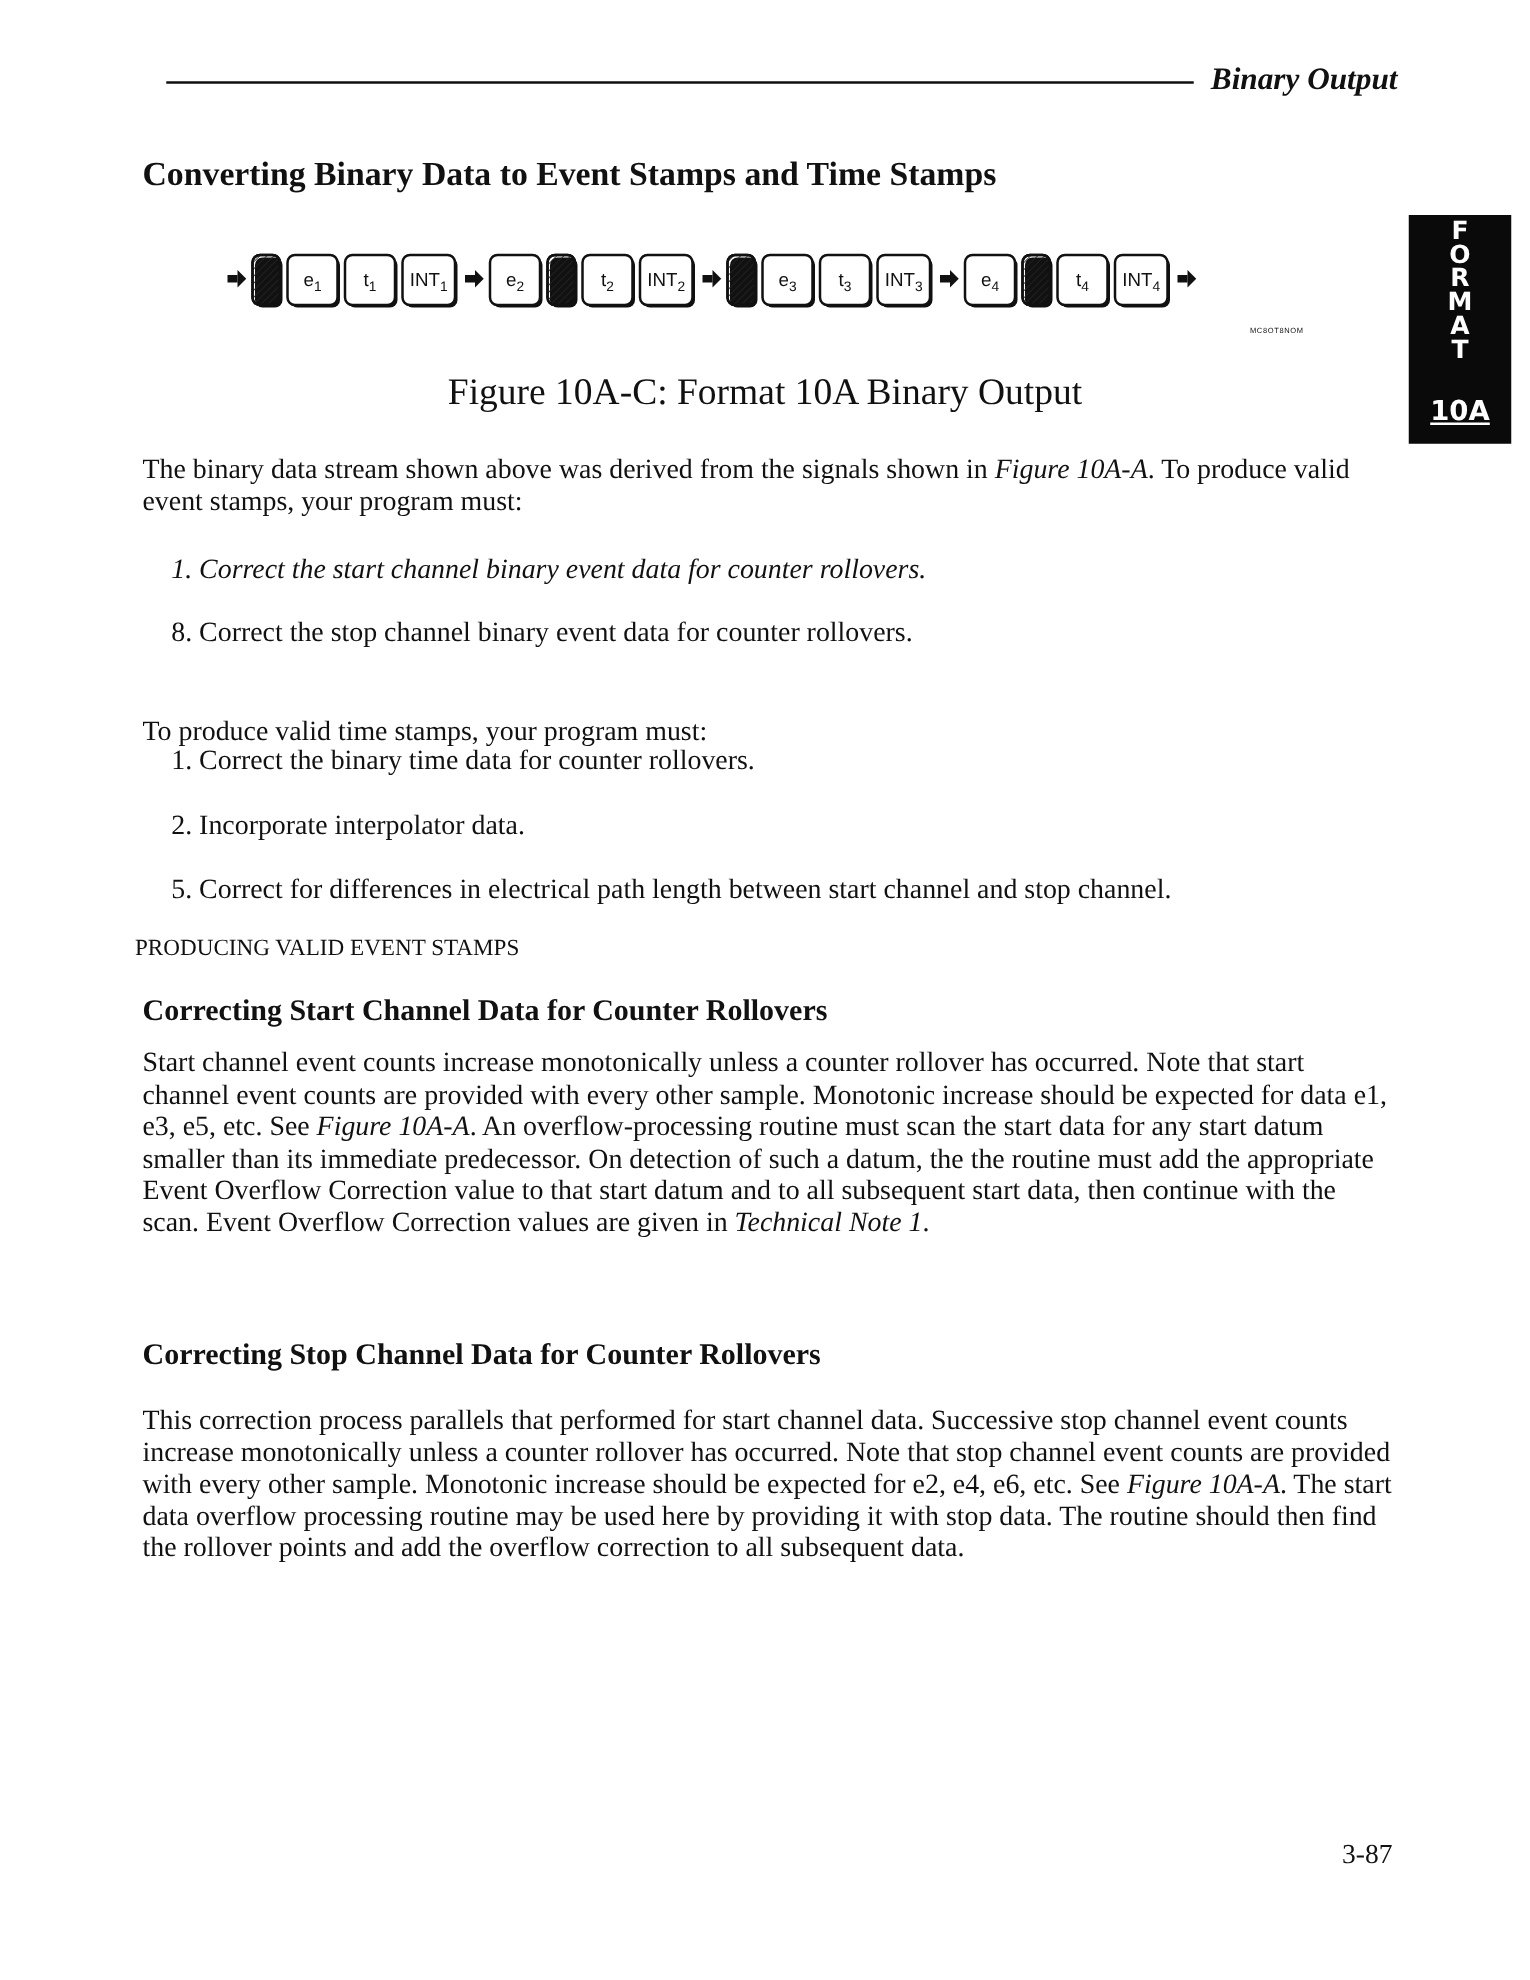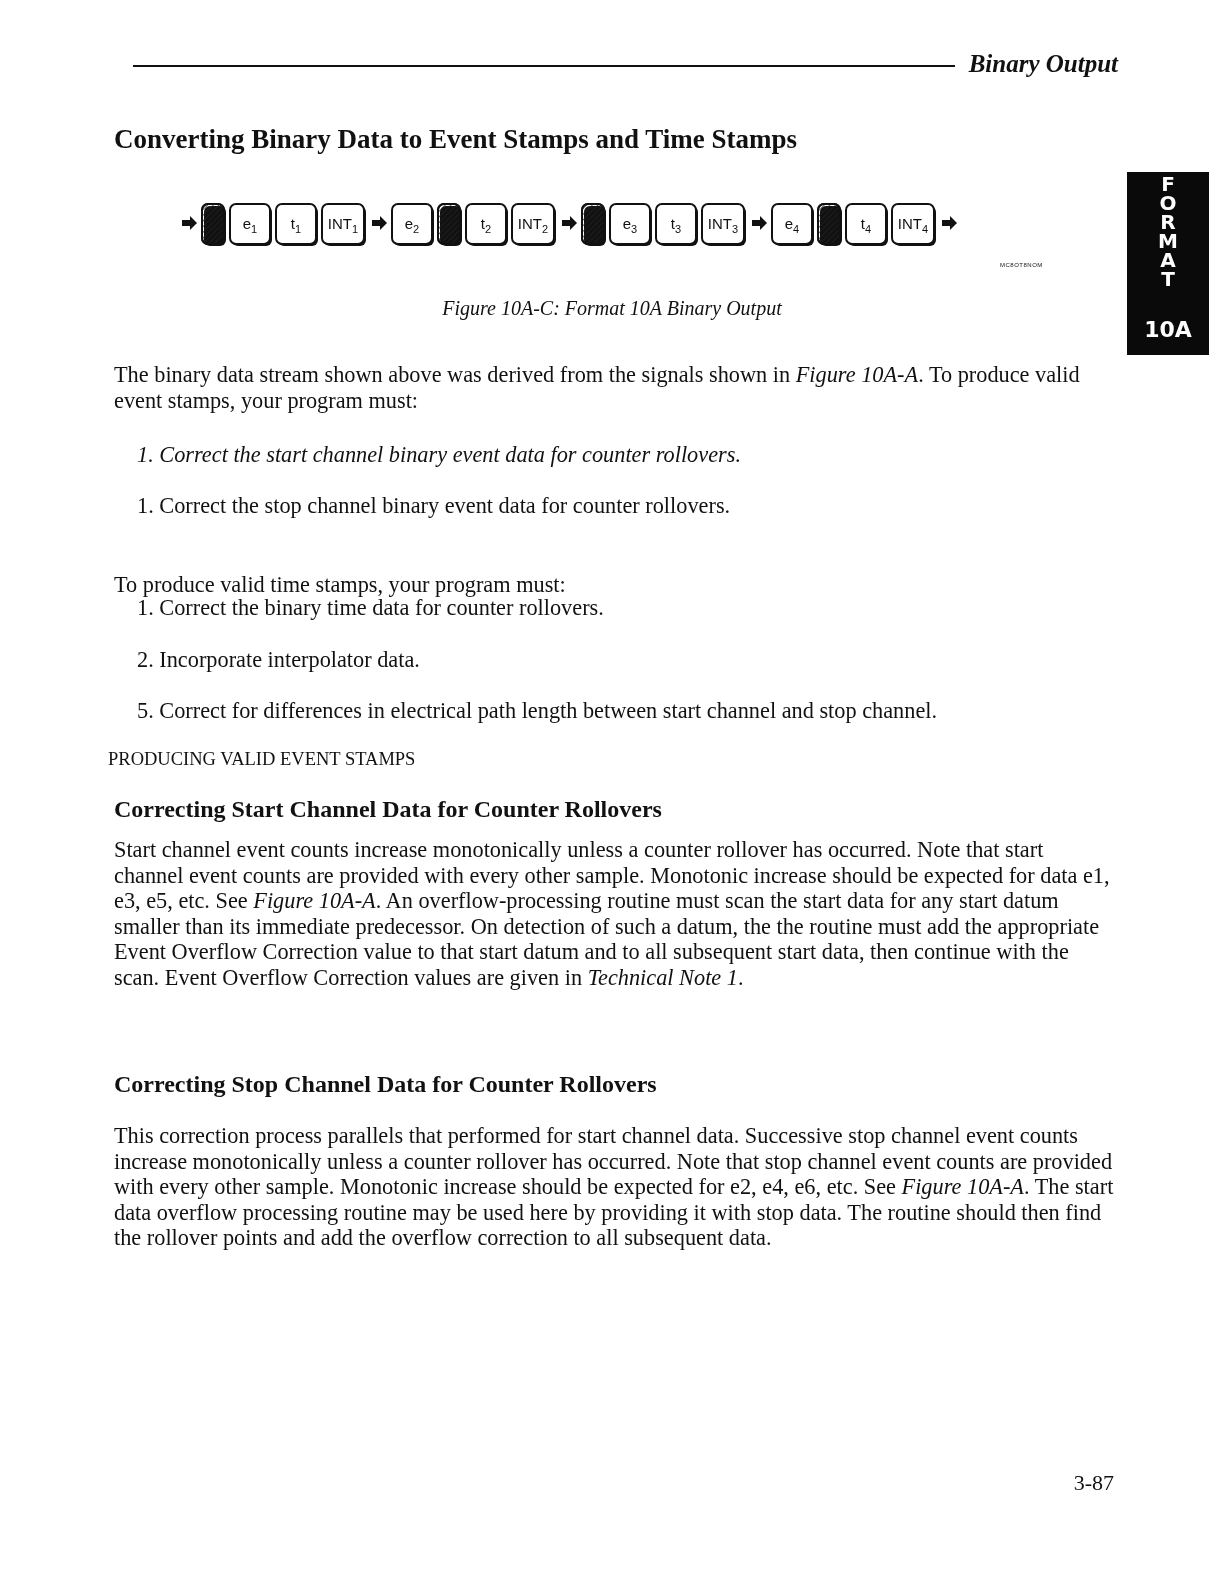--- a/index.html
+++ b/index.html
@@ -17,7 +17,7 @@
   .figure { left: 180px; top: 198px; width: 880px; height: 52px; }
   .fig-svg { width: 880px; height: 52px; display: block; }
   .fig-code { left: 1000px; top: 262px; font-family: "Liberation Sans", sans-serif; font-size: 6px; letter-spacing: 0.5px; }
-  .fig-caption { left: 0; width: 1224px; top: 297px; text-align: center; font-size: 20px; font-style: italic; }
+  .fig-caption { left: 0; width: 1224px; top: 297px; text-align: center; font-size: 30px; }
 
   
   .side-tab { left: 1127px; top: 172px; width: 82px; height: 183px; background: #0a0a0a; color: #fff;

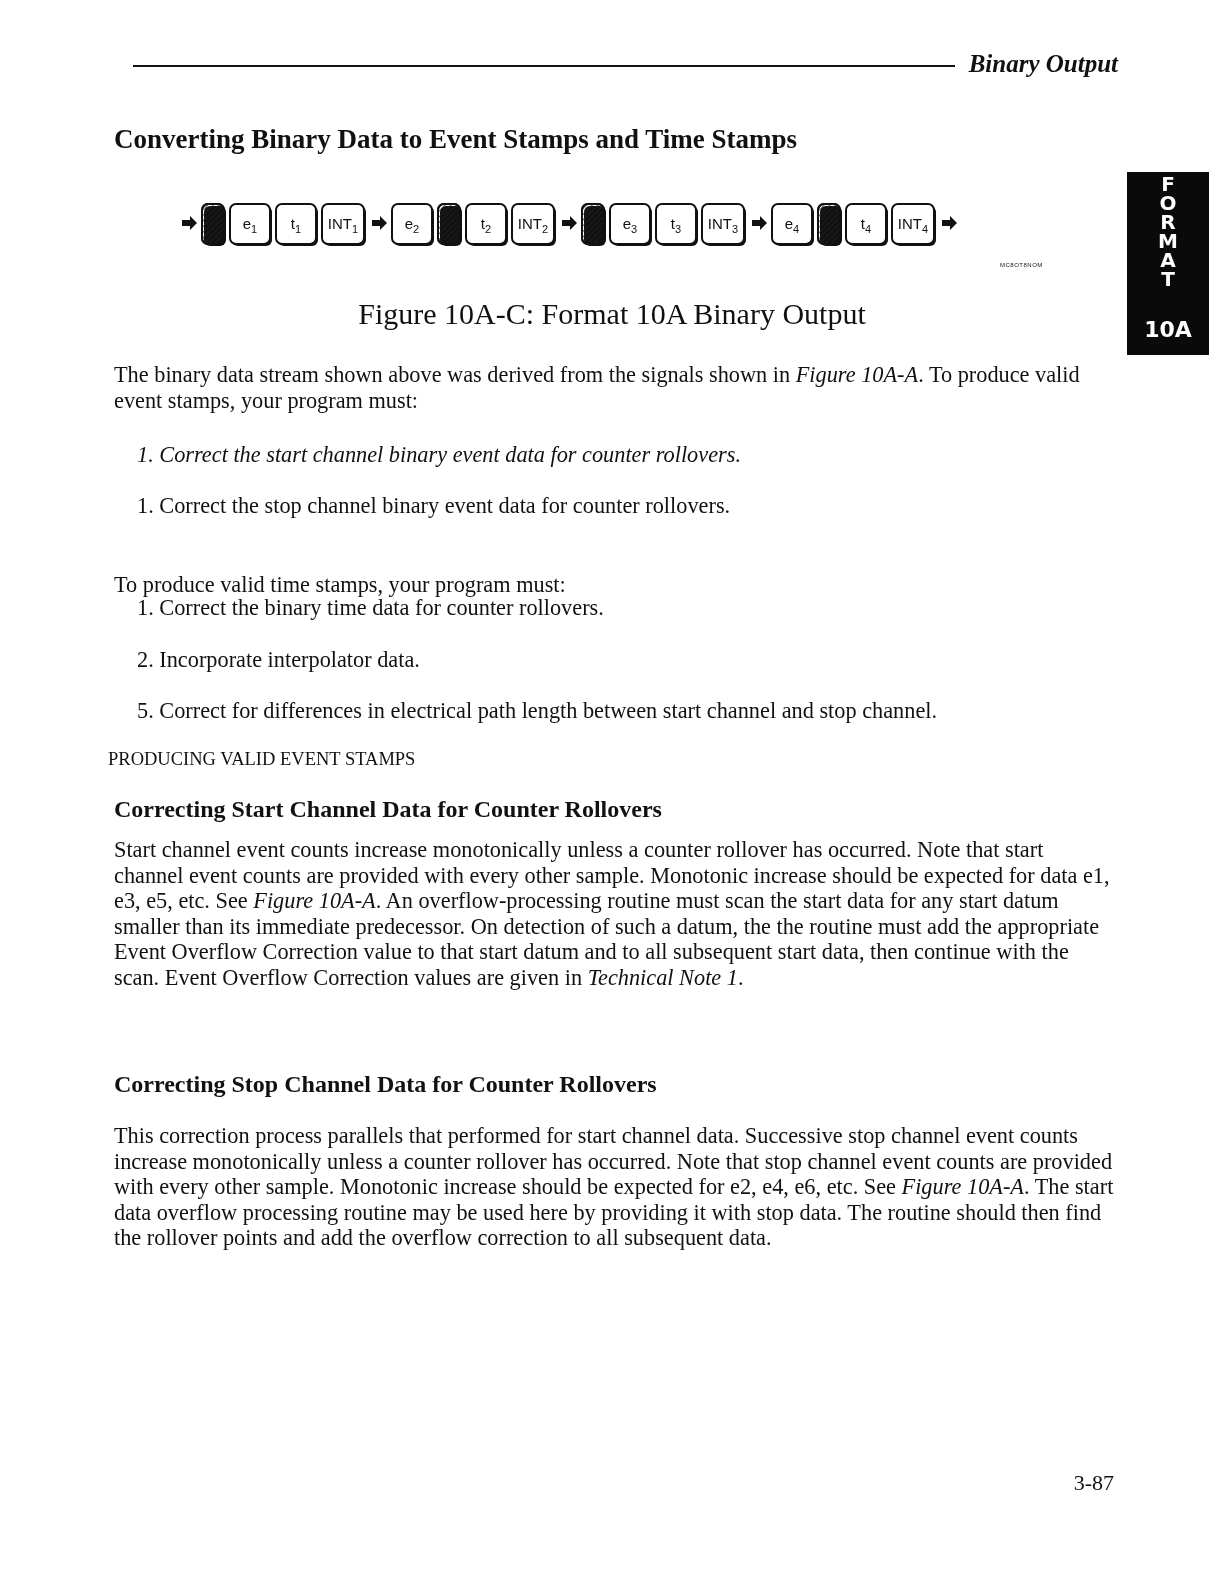--- a/index.html
+++ b/index.html
@@ -23,7 +23,7 @@
   .side-tab { left: 1127px; top: 172px; width: 82px; height: 183px; background: #0a0a0a; color: #fff;
               font-family: "DejaVu Sans", sans-serif; font-weight: bold; text-align: center; }
   .side-tab .letters { padding-top: 3px; font-size: 20px; line-height: 19px; display: flex; flex-direction: column; align-items: center; }
-  .side-tab .num { position: absolute; left: 0; width: 82px; top: 145px; font-size: 22px; }
+  .side-tab .num { position: absolute; left: 0; width: 82px; top: 145px; font-size: 22px; text-decoration: underline; }
 
   .para { left: 114px; width: 1000px; font-size: 22.3px; line-height: 25.5px; }
   .list-item { left: 137px; font-size: 22.3px; }

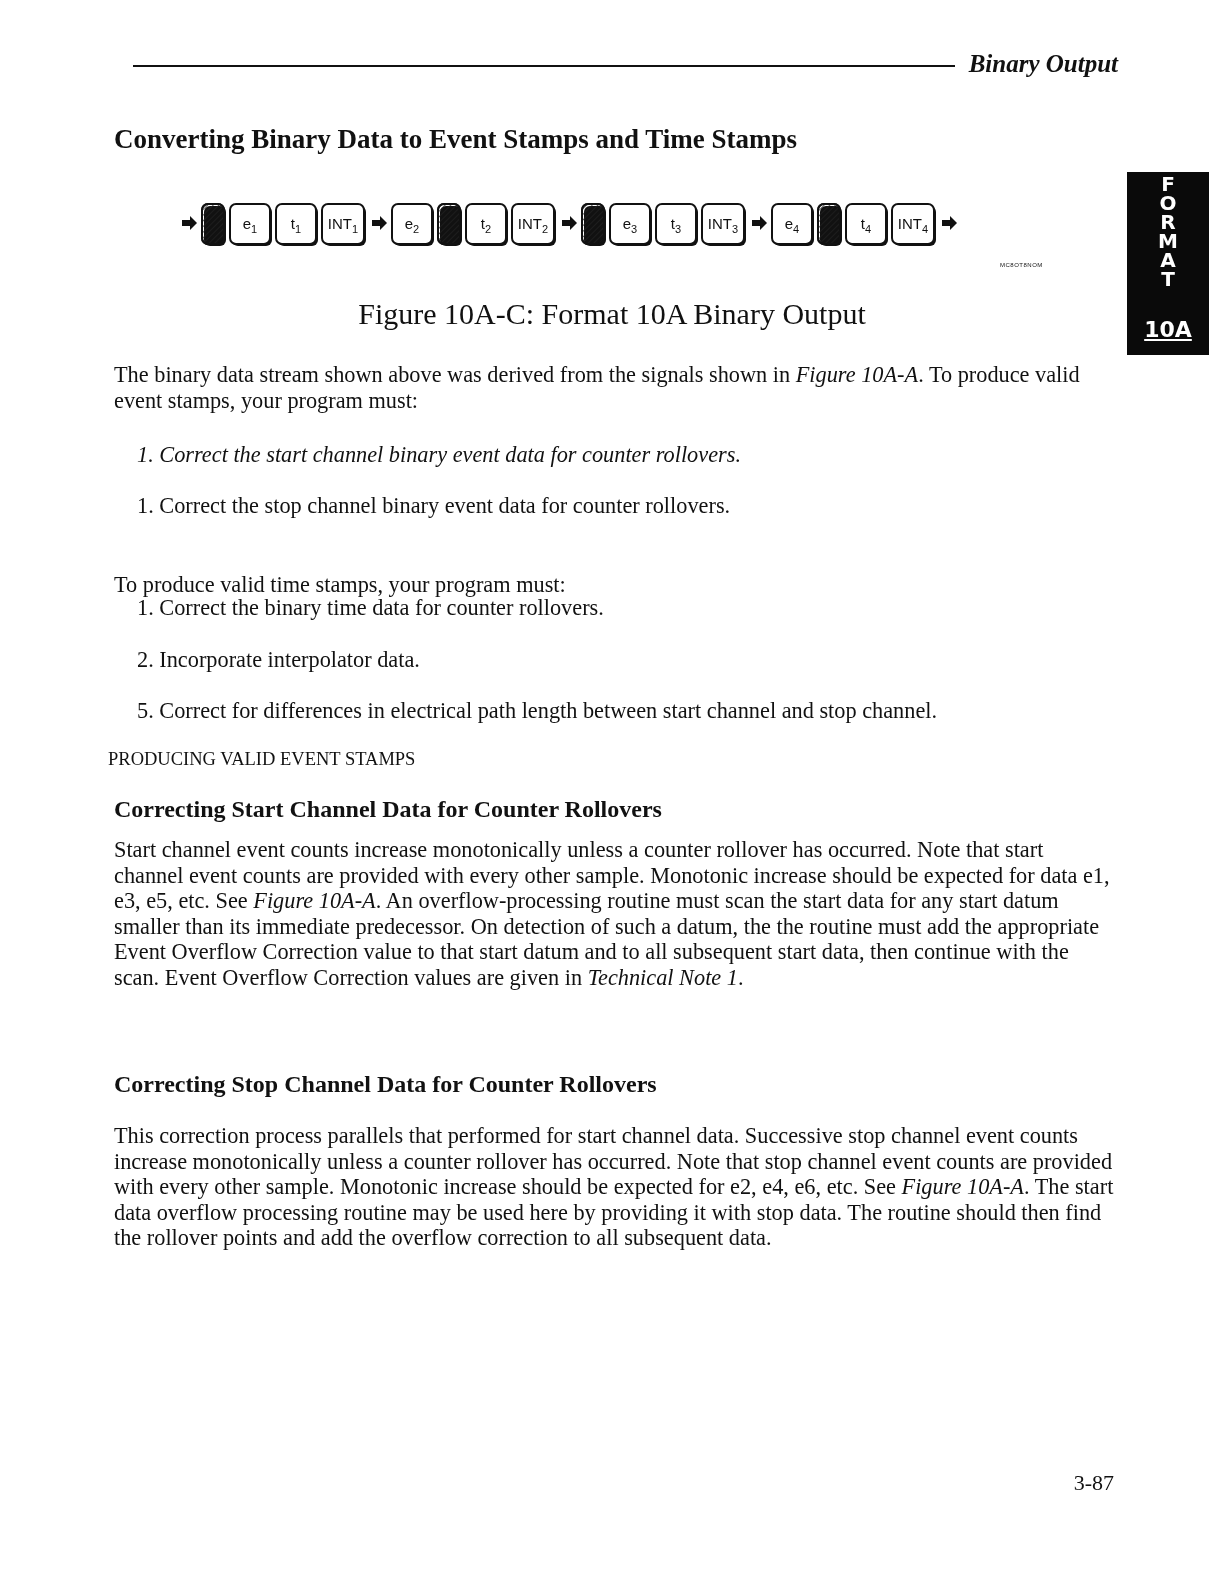--- a/index.html
+++ b/index.html
@@ -169,7 +169,7 @@
 </div>
 
 <div class="abs list-item" style="top:442px;font-style:italic;">1. Correct the start channel binary event data for counter rollovers.</div>
-<div class="abs list-item" style="top:493px;">1. Correct the stop channel binary event data for counter rollovers.</div>
+<div class="abs list-item" style="top:493px;">8. Correct the stop channel binary event data for counter rollovers.</div>
 
 <div class="abs para" style="top:544px;margin-top:28px;">To produce valid time stamps, your program must:</div>
 

